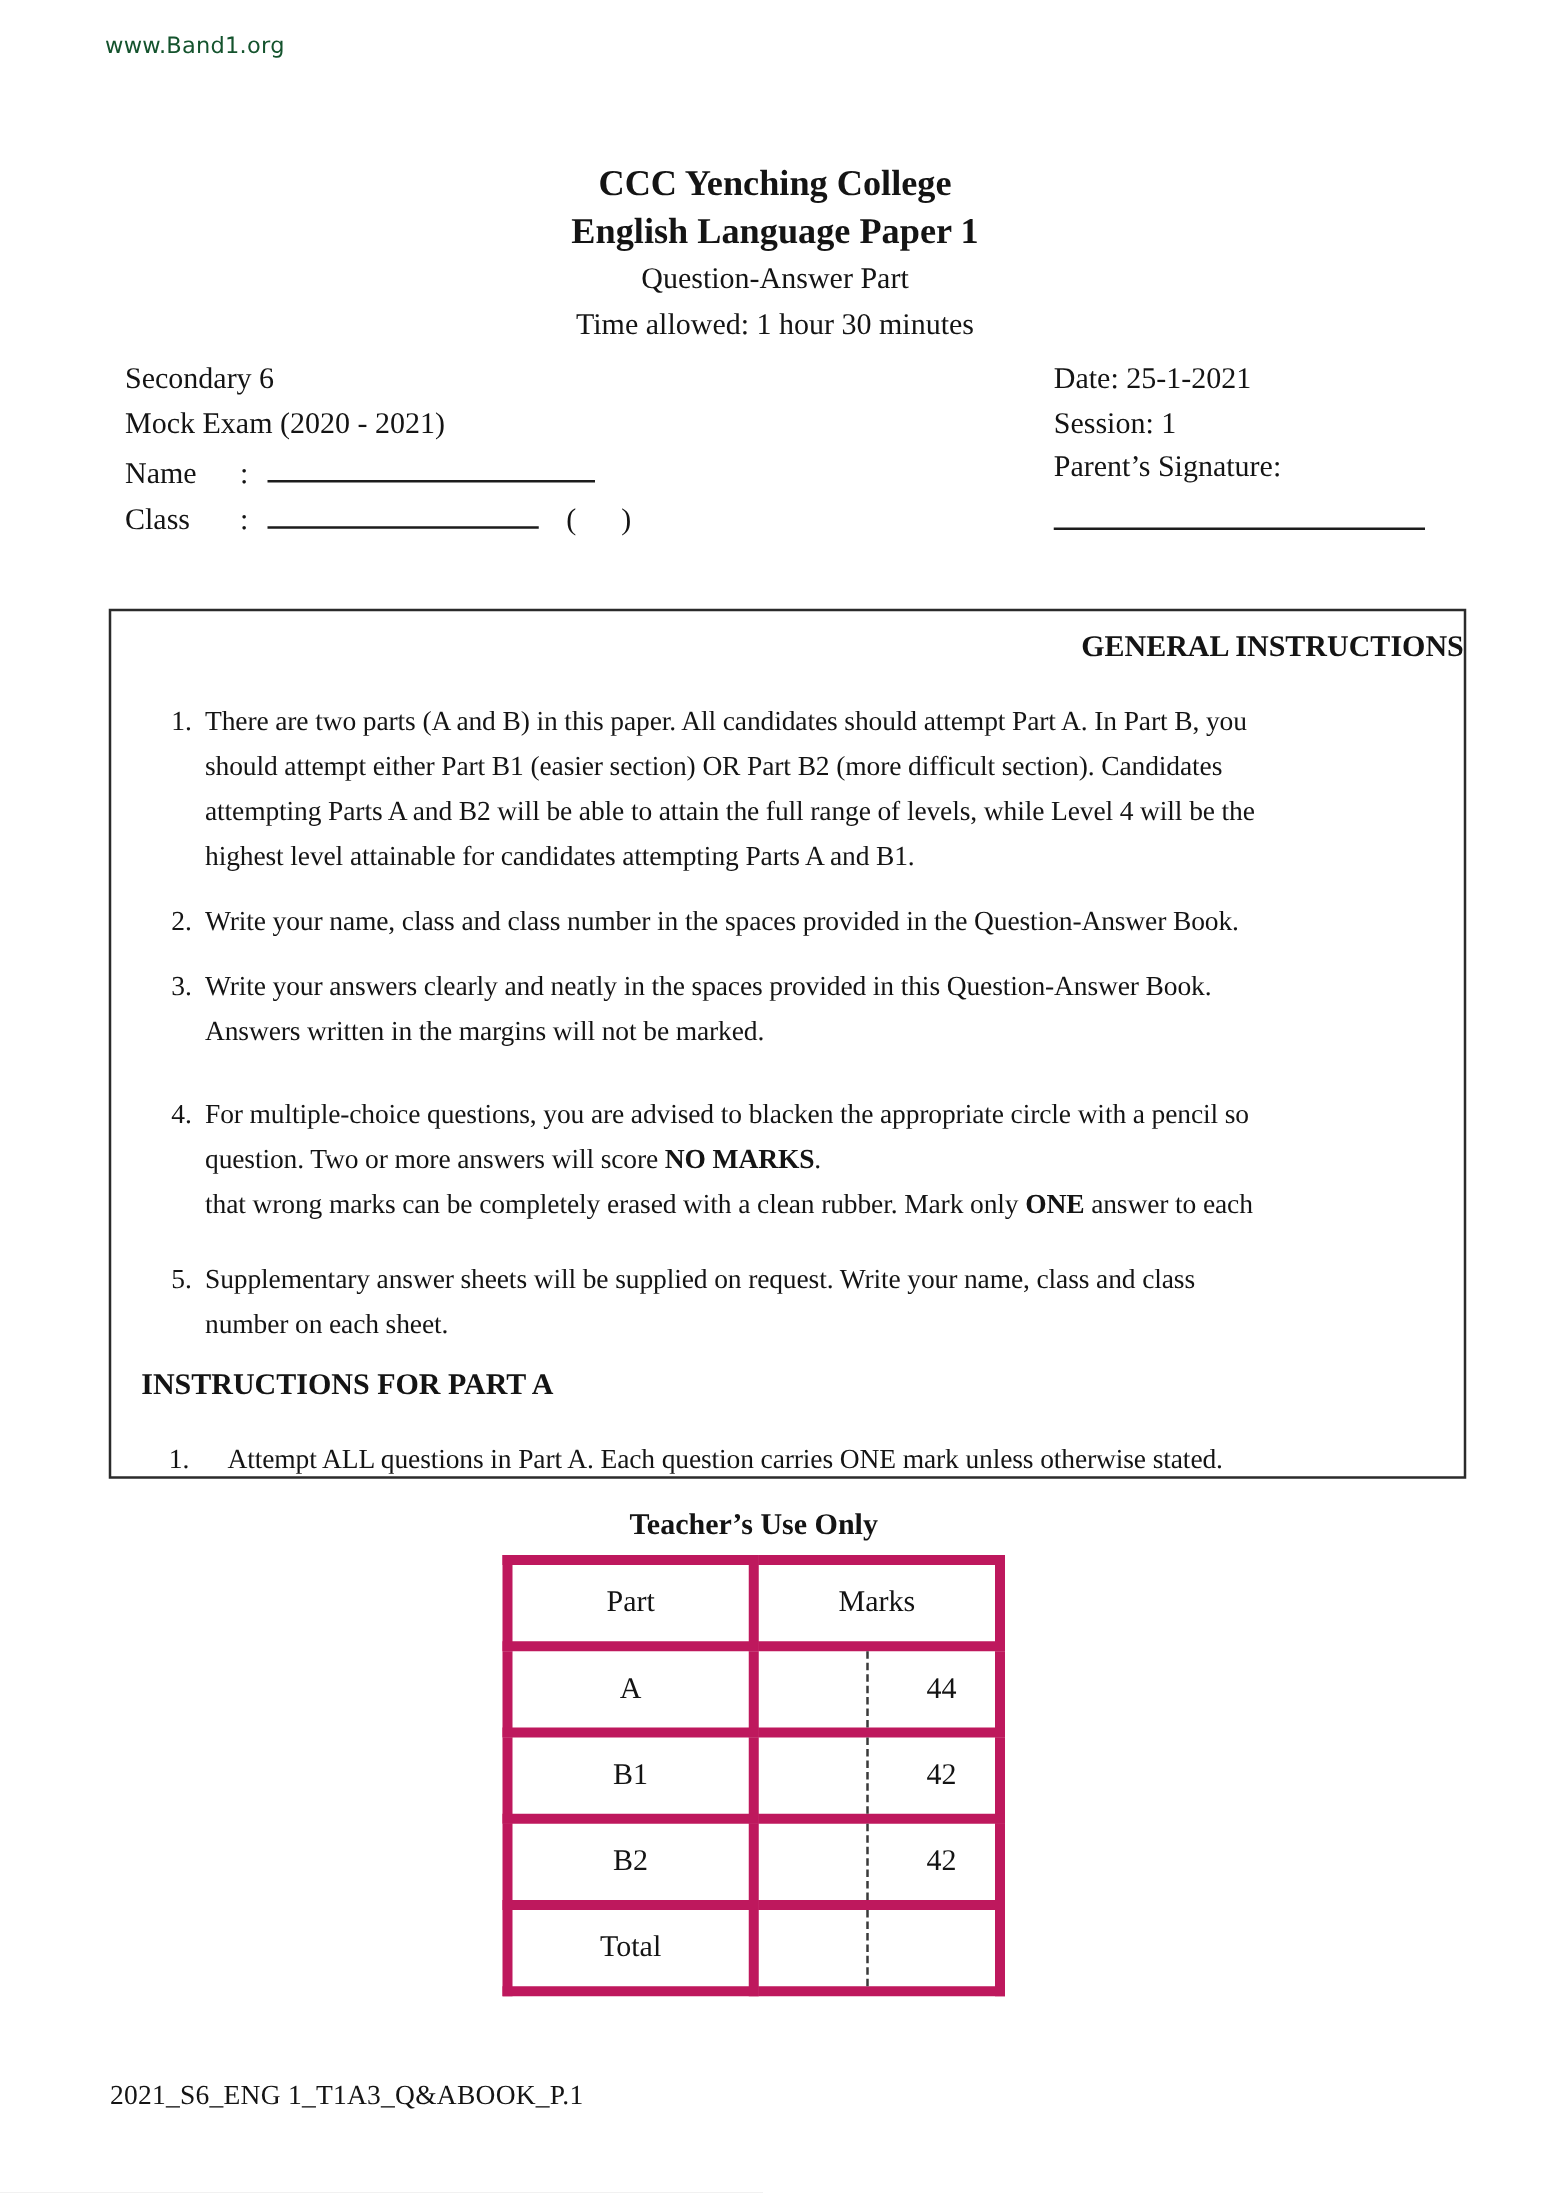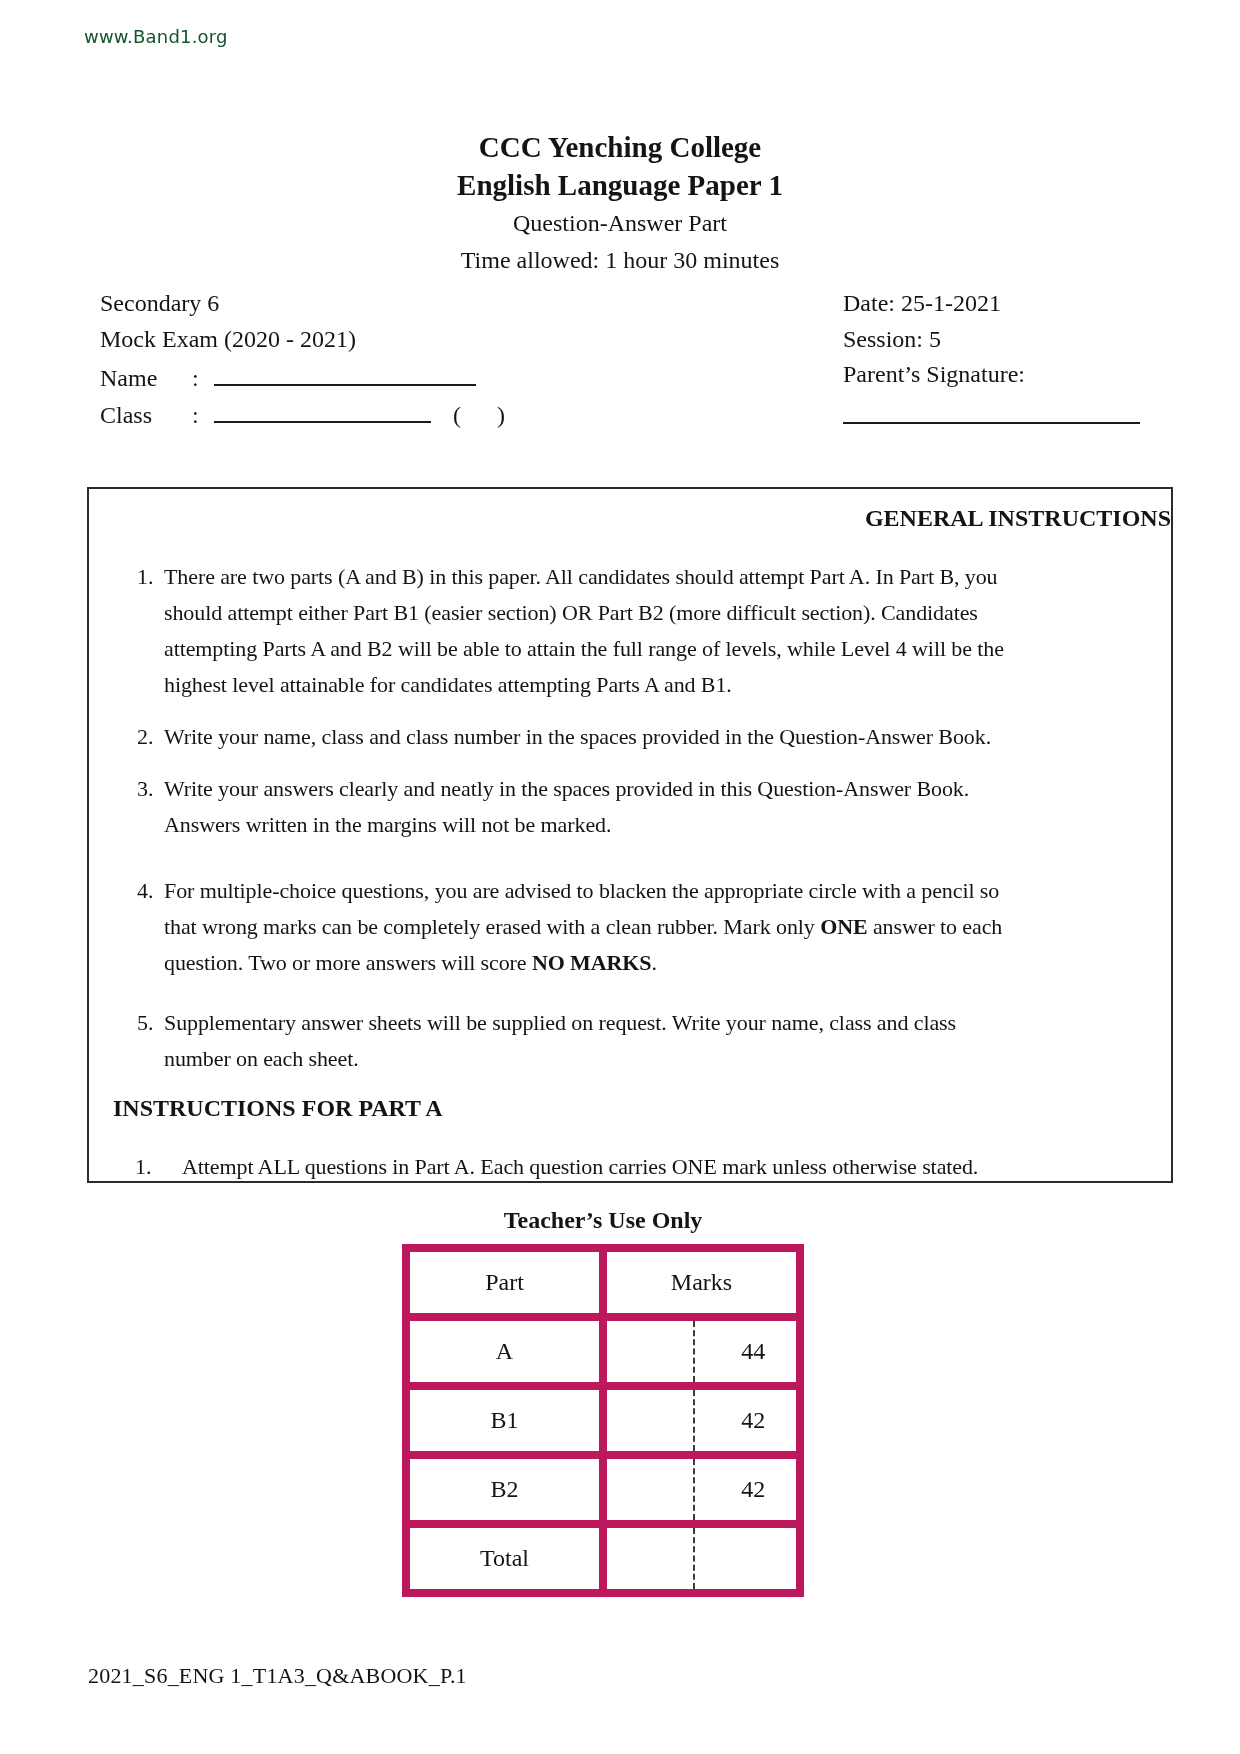--- a/index.html
+++ b/index.html
@@ -99,7 +99,7 @@
   </div>
 
   <div class="abs info row-r r1">Date: 25-1-2021</div>
-  <div class="abs info row-r r2">Session: 5</div>
+  <div class="abs info row-r r2">Session: 1</div>
   <div class="abs info row-r r3">Parent’s Signature:</div>
   <div class="abs sig-line"></div>
 

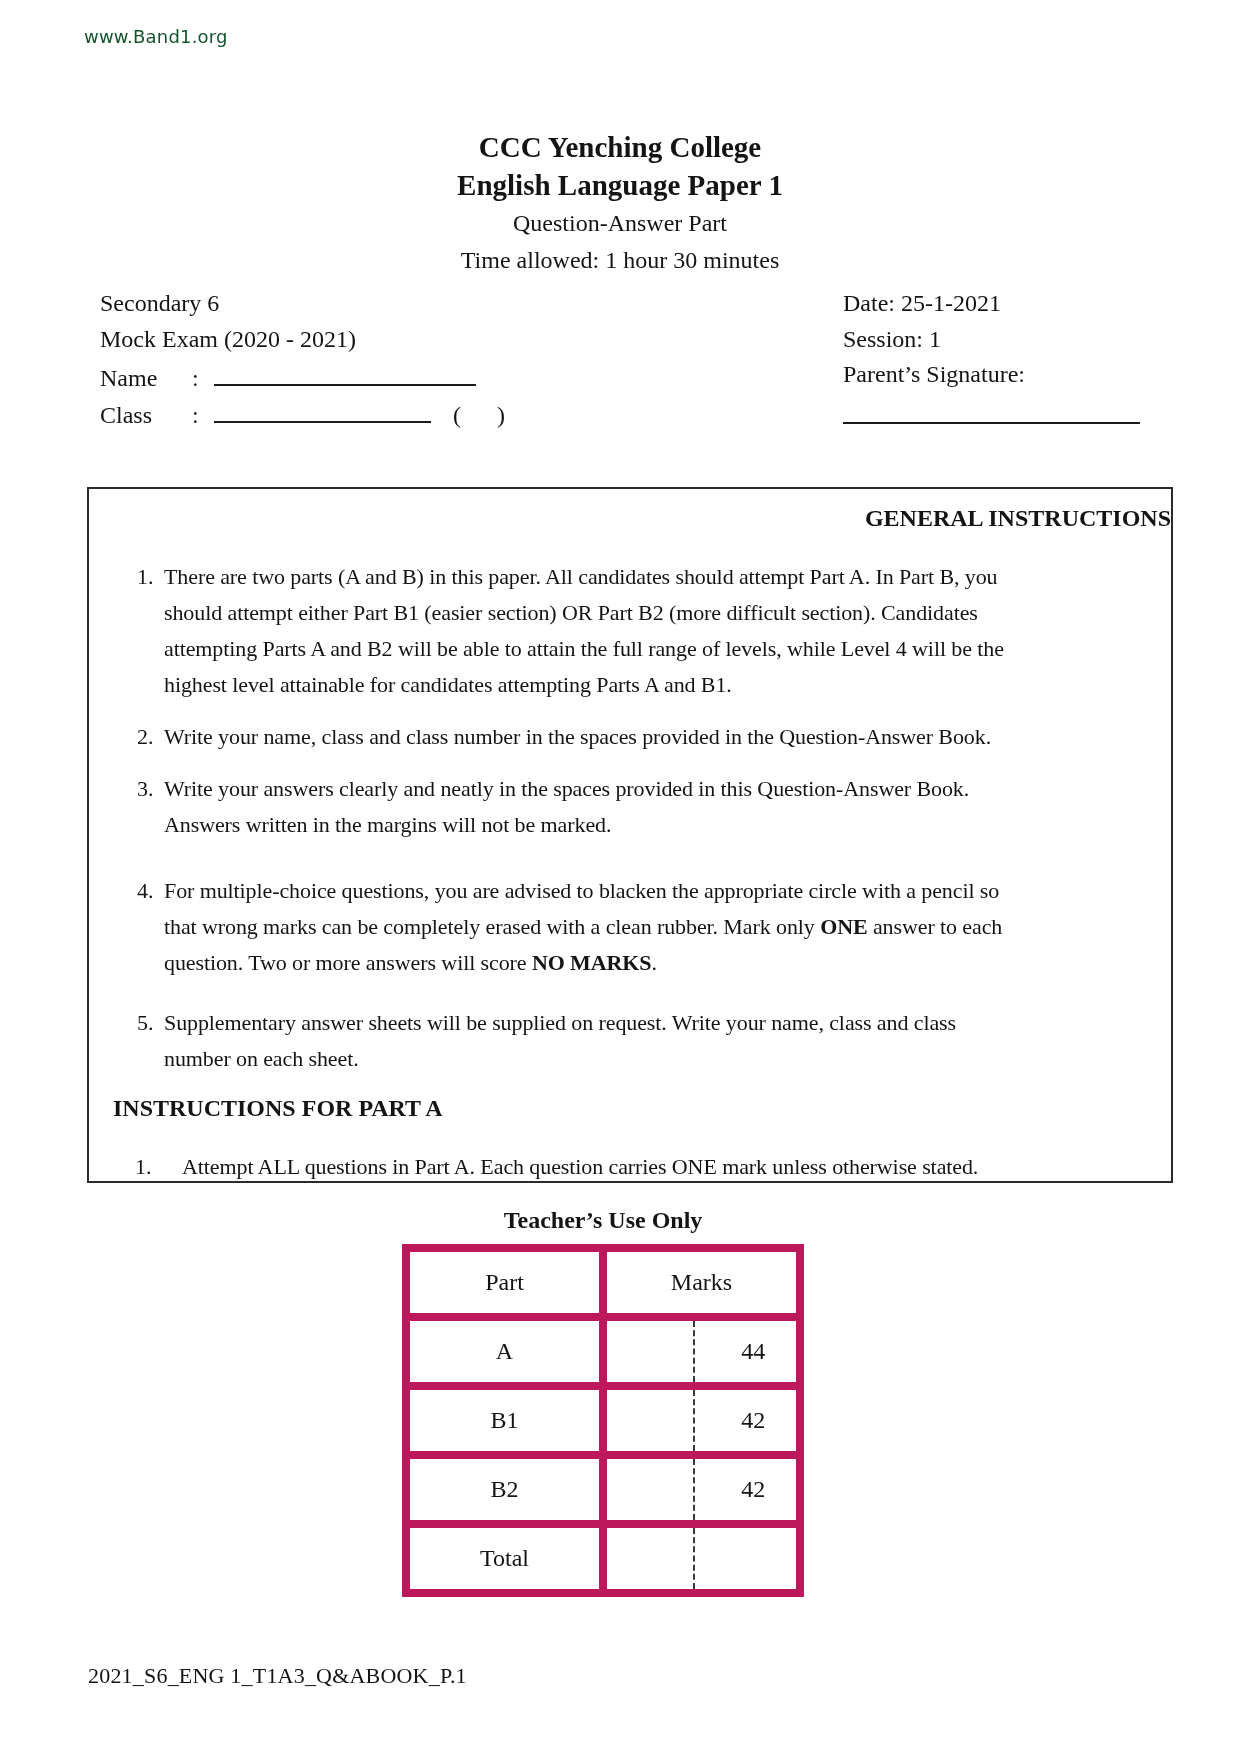--- a/index.html
+++ b/index.html
@@ -123,8 +123,8 @@
         <span class="num">4.</span>
         <span class="txt">
           <span class="tline">For multiple-choice questions, you are advised to blacken the appropriate circle with a pencil so</span>
+          <span class="tline"><span>question. Two or more answers will score </span><b>NO MARKS</b><span>.</span></span>
           <span class="tline"><span>that wrong marks can be completely erased with a clean rubber. Mark only </span><b>ONE</b><span> answer to each</span></span>
-          <span class="tline"><span>question. Two or more answers will score </span><b>NO MARKS</b><span>.</span></span>
         </span>
       </div>
       <div class="inst-item">

